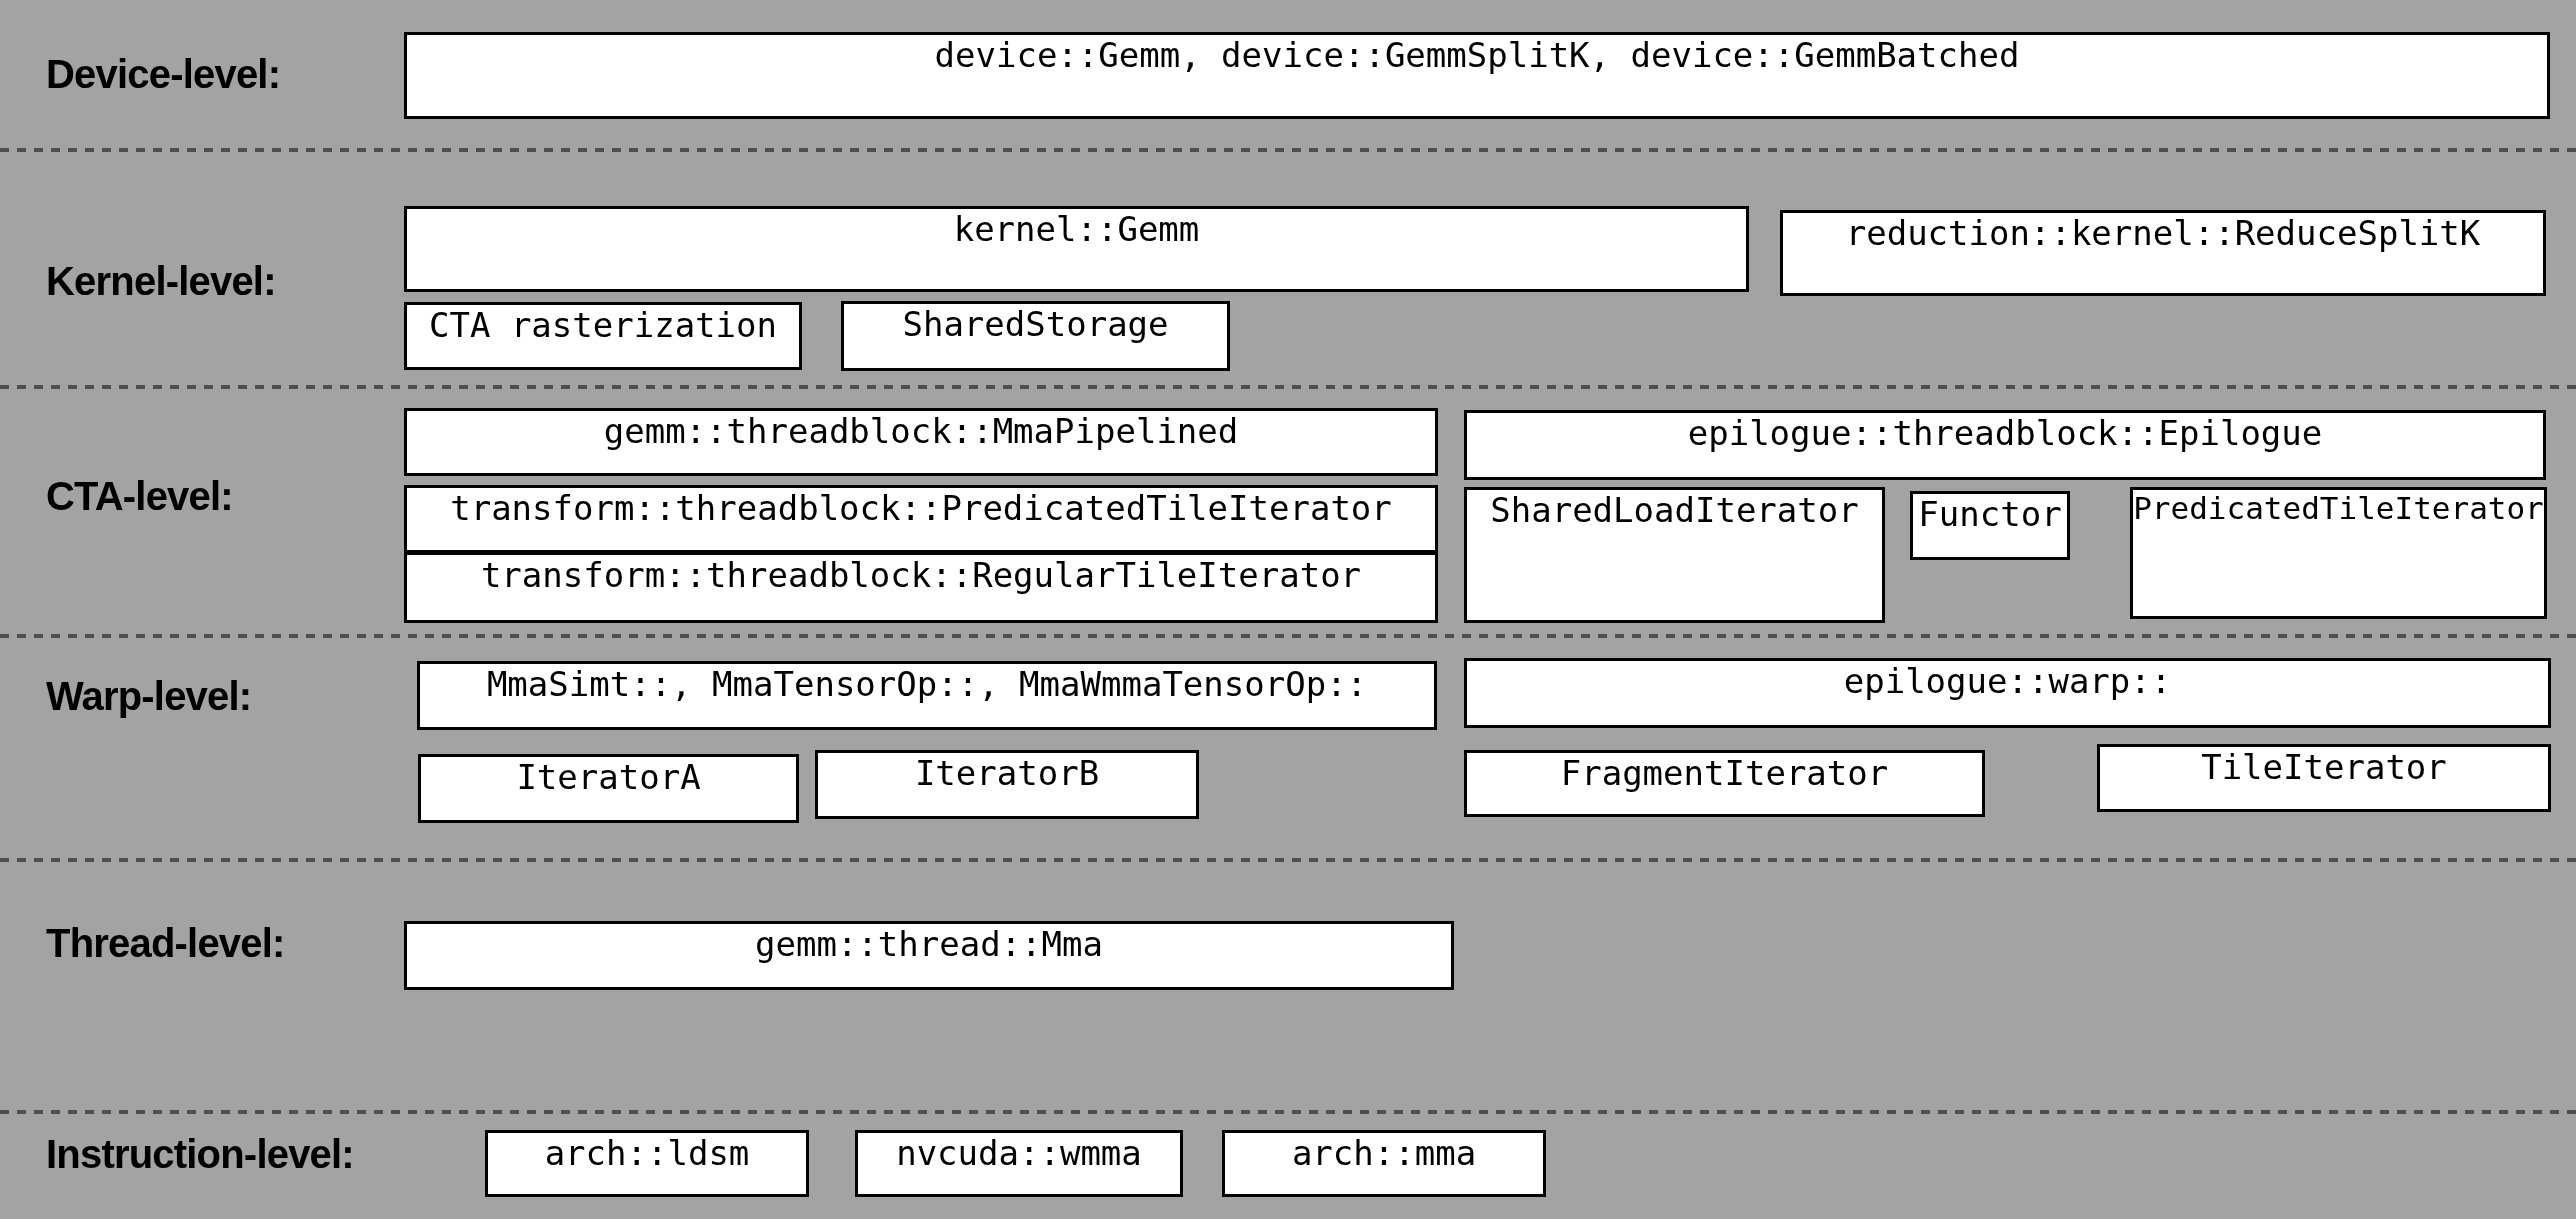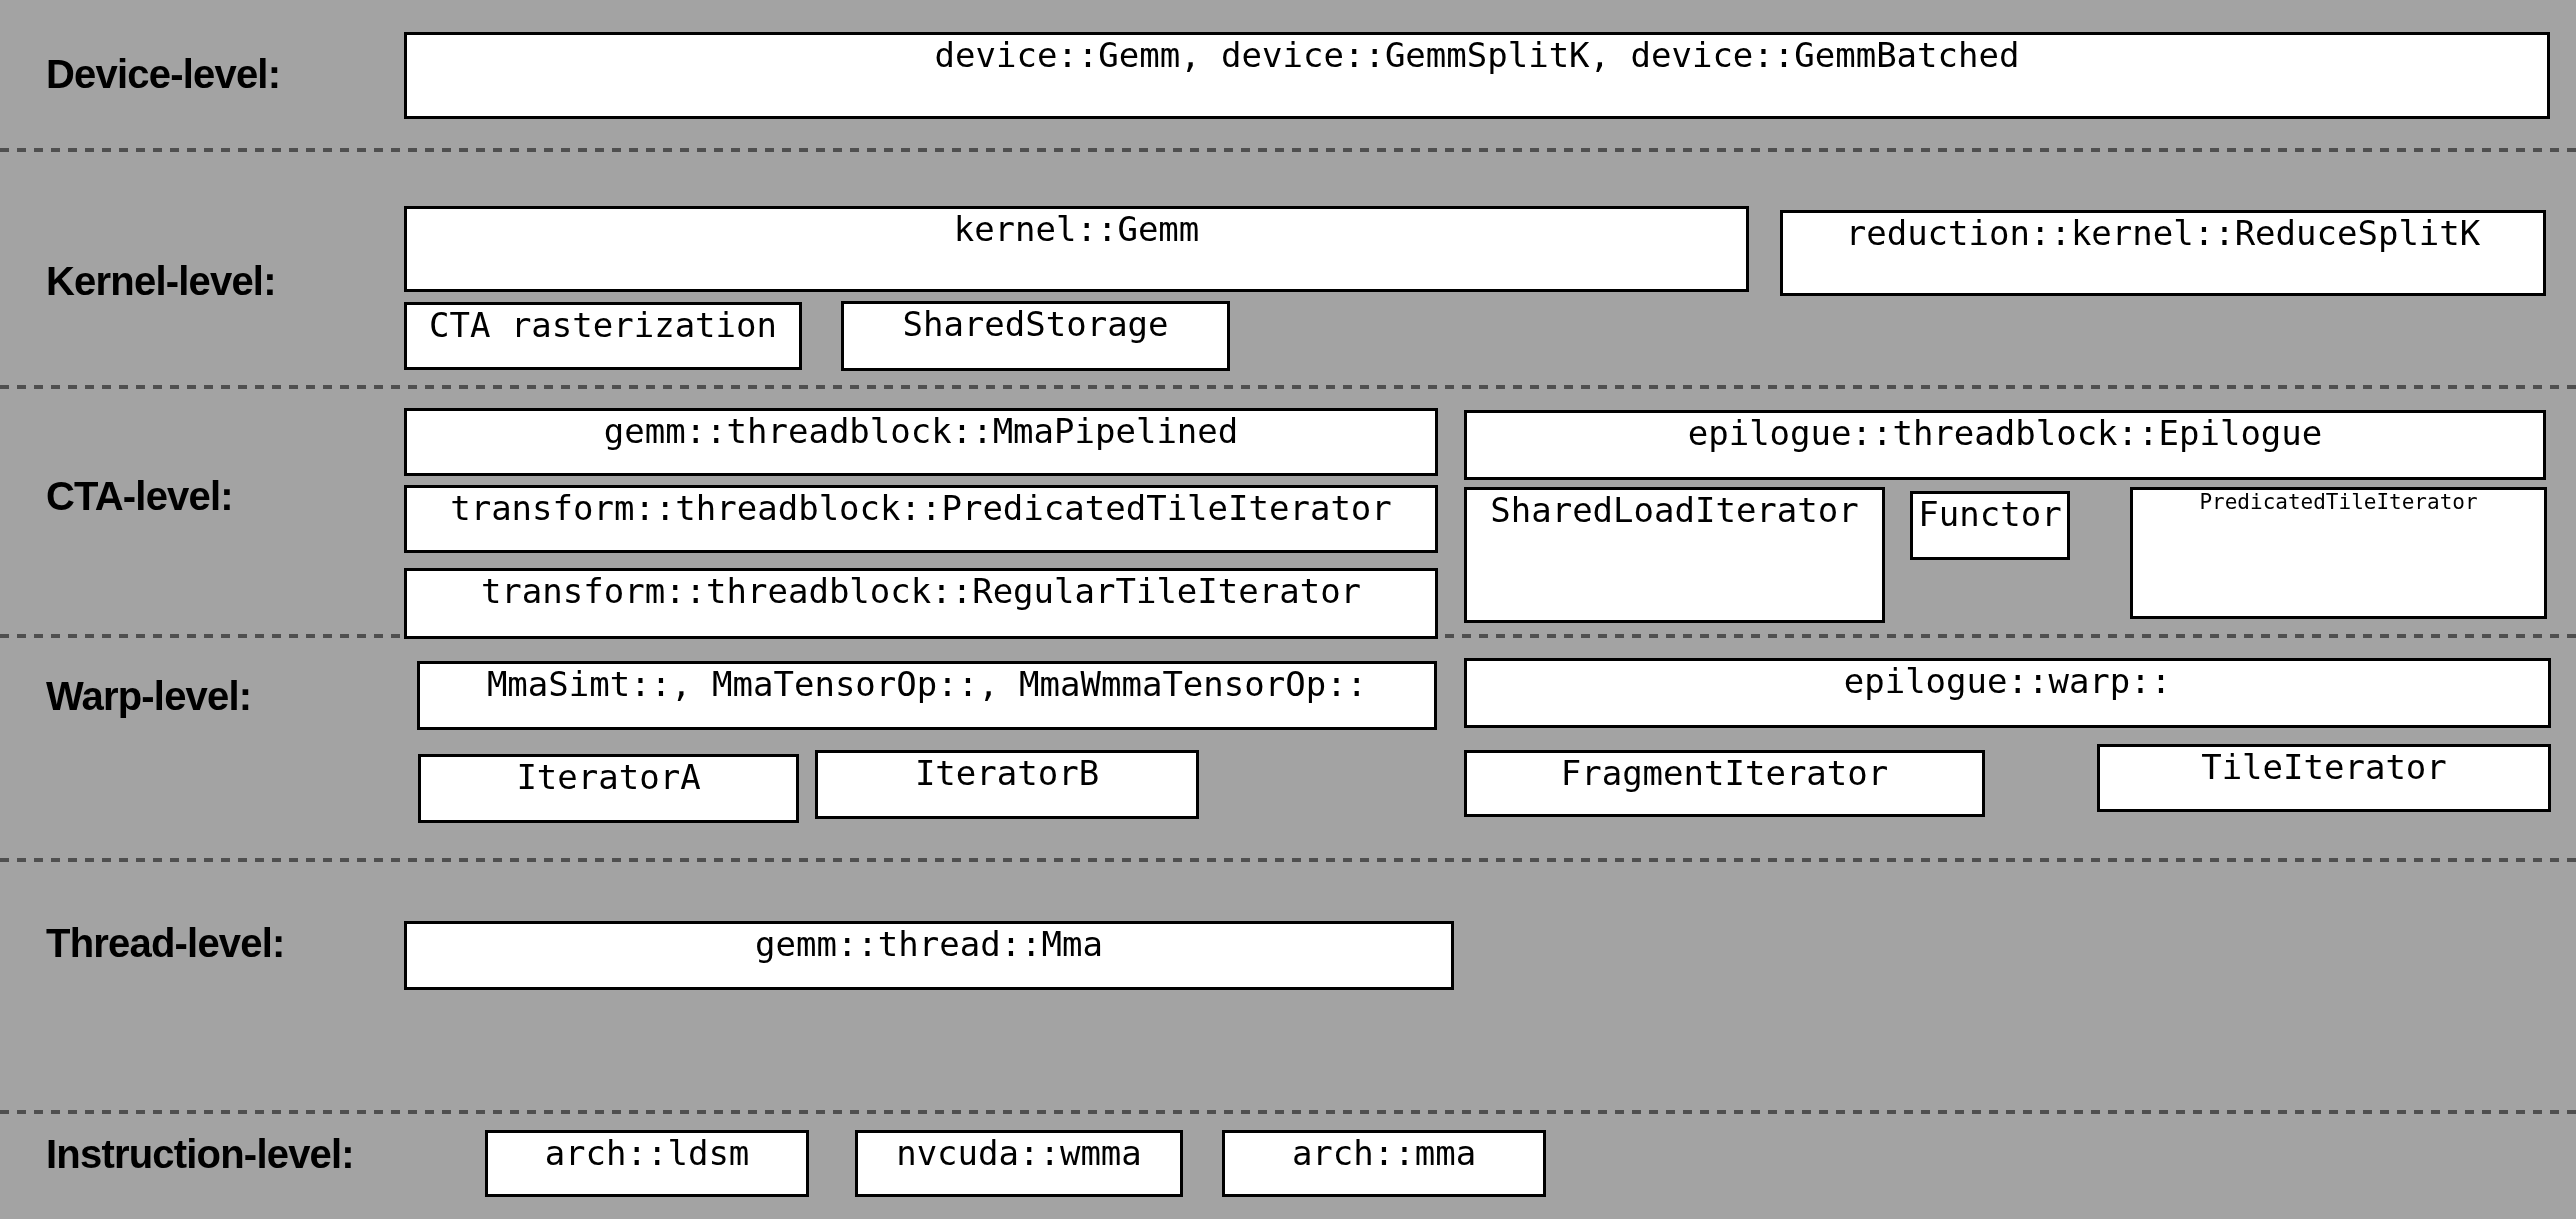--- a/index.html
+++ b/index.html
@@ -47,7 +47,7 @@
     white-space: nowrap;
     overflow: visible;
   }
-  .fs41 { font-size: 21px; }
+  .fs41 { font-size: 31px; }
 </style>
 </head>
 <body>

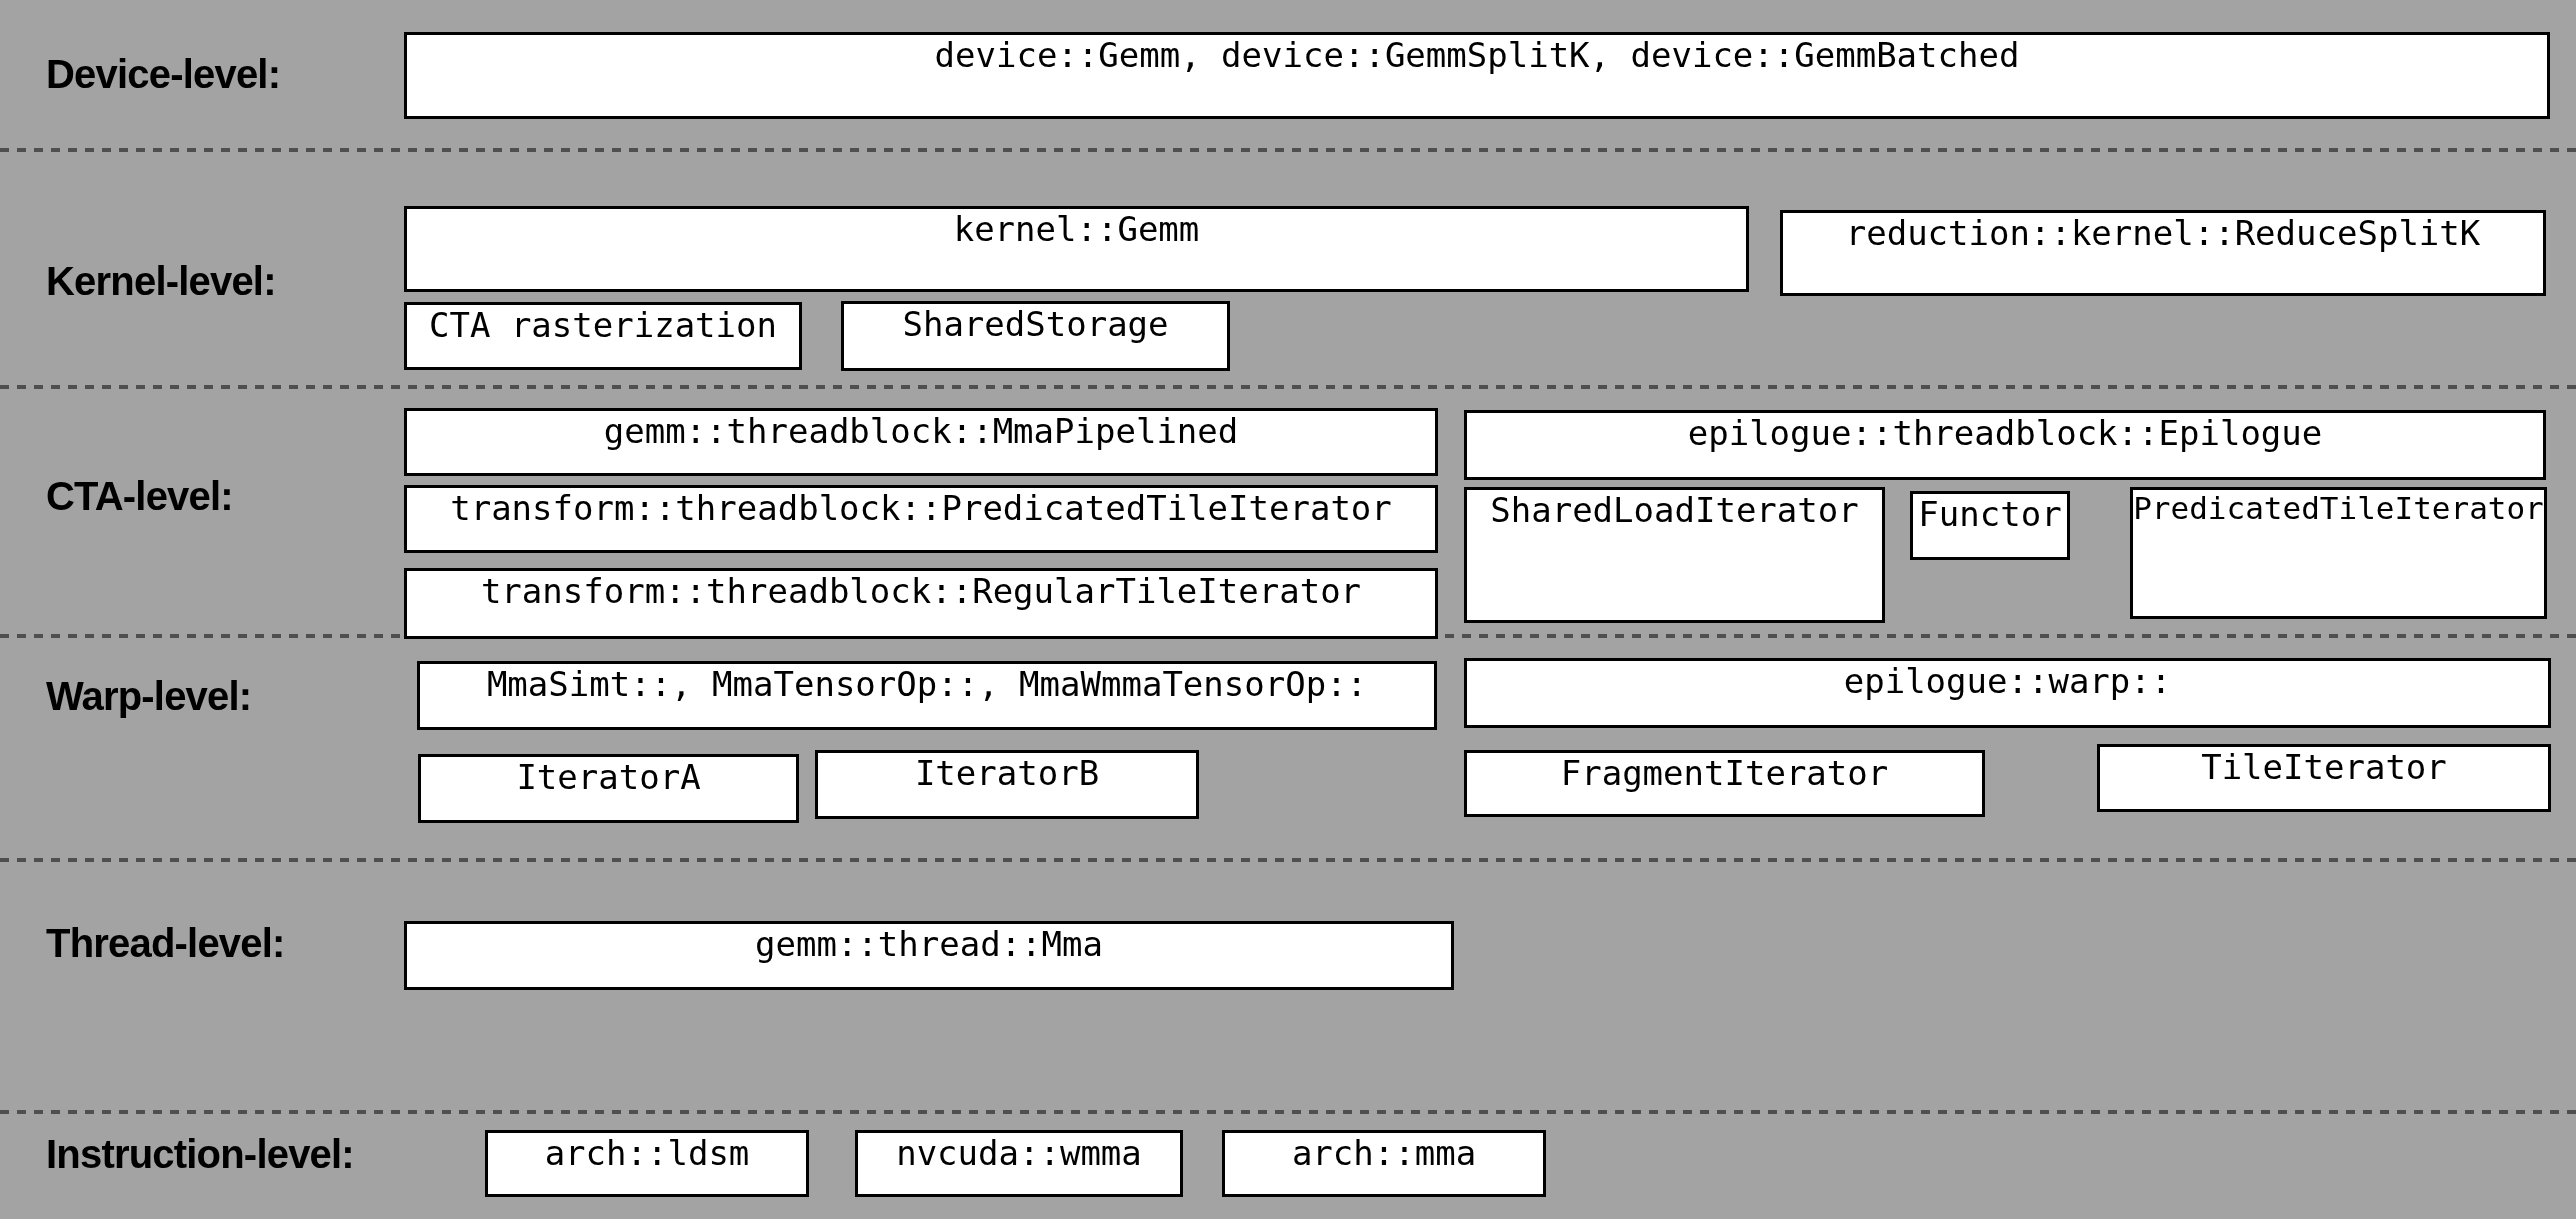--- a/index.html
+++ b/index.html
@@ -90,7 +90,7 @@
   <div class="box" style="left:404px; top:485px; width:1034px; height:68px">
     <span>transform::threadblock::PredicatedTileIterator</span>
   </div>
-  <div class="box" style="left:404px; top:568px; width:1034px; height:71px">
+  <div class="box" style="left:404px; top:552px; width:1034px; height:71px">
     <span>transform::threadblock::RegularTileIterator</span>
   </div>
 

